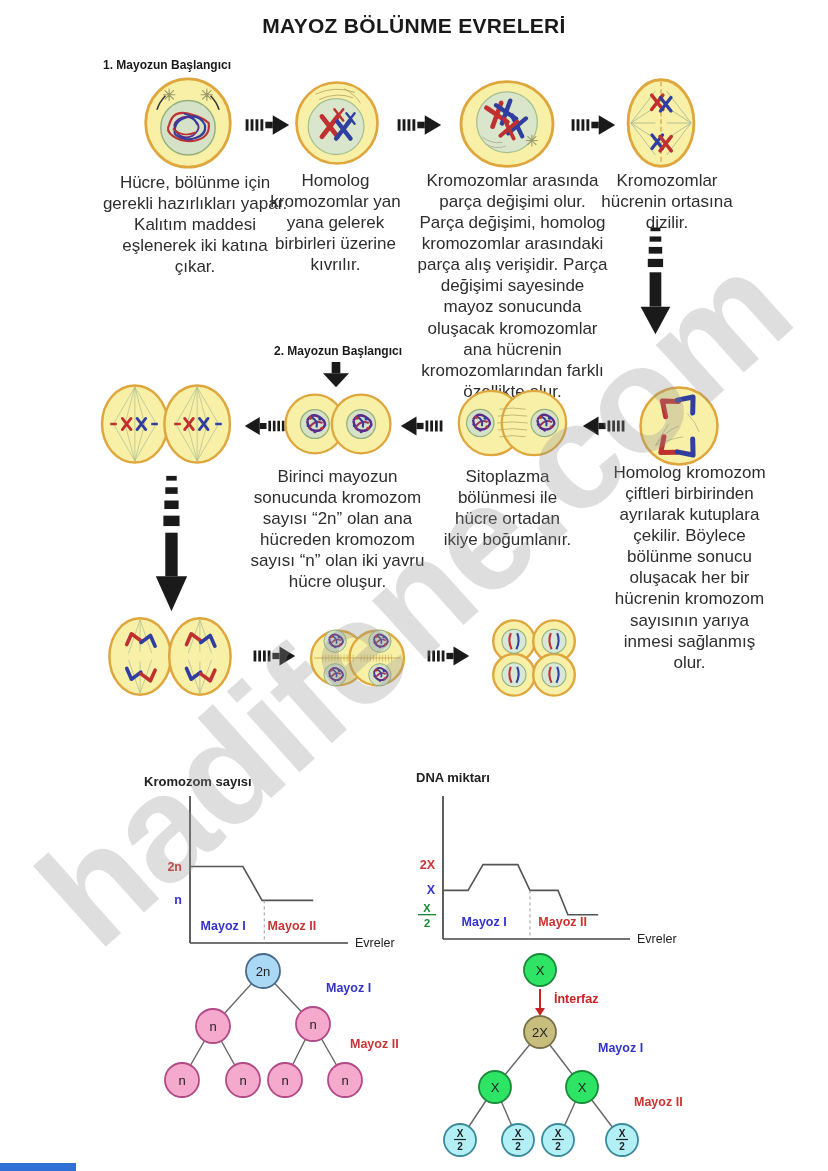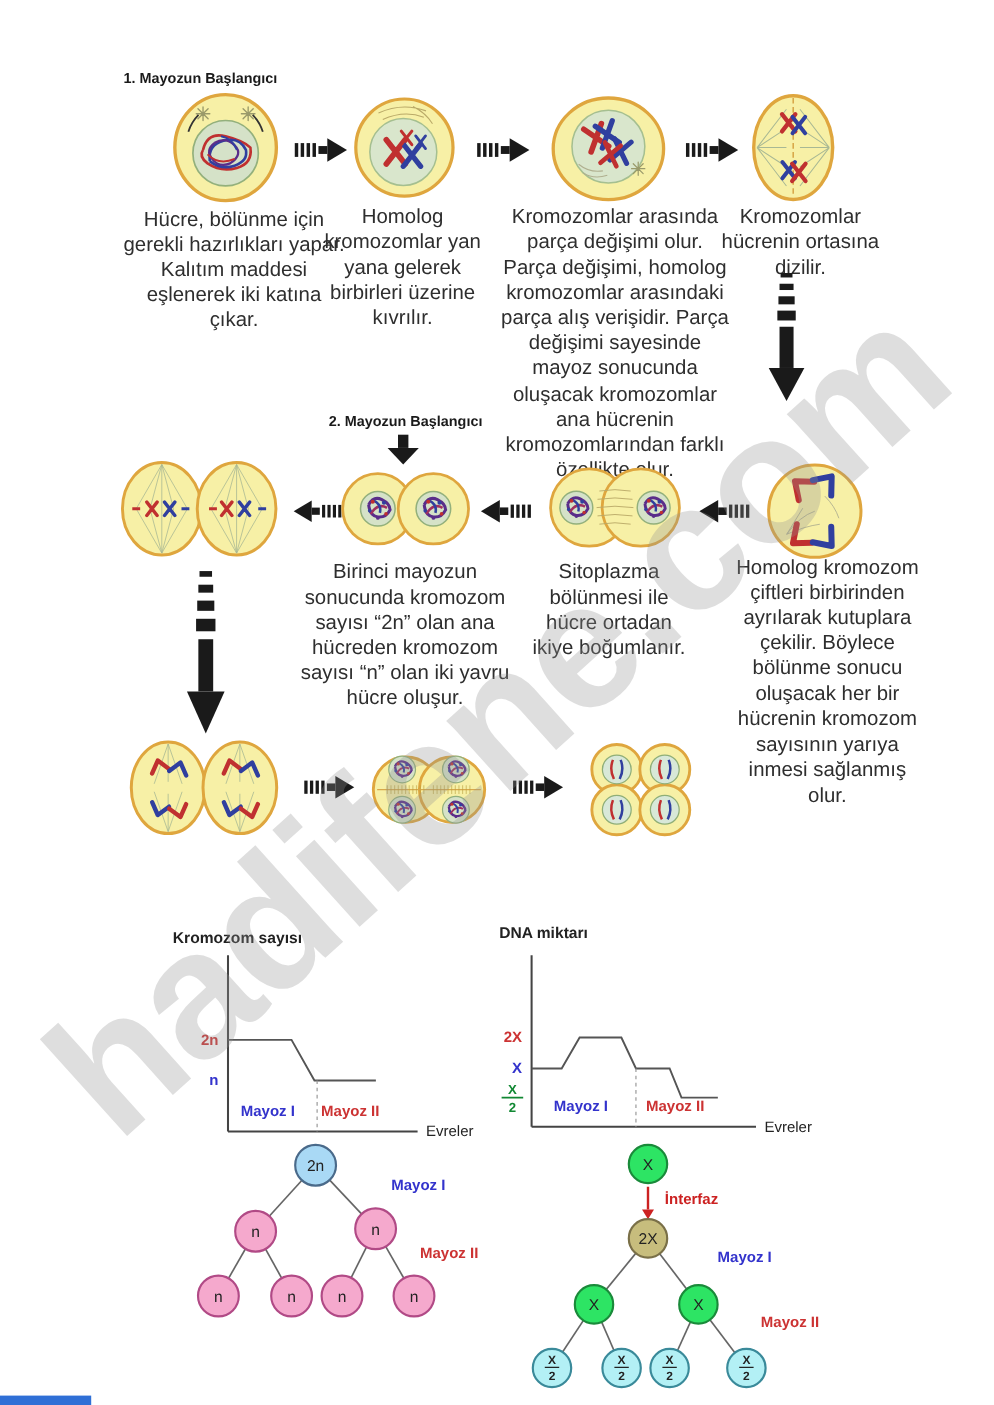--- a/index.html
+++ b/index.html
@@ -55,6 +55,7 @@
 
 <div class="page">
 
+  <div class="abs page-title">MAYOZ BÖLÜNME EVRELERİ</div>
 
   <div class="abs hsec" style="left:103px;top:58px;">1. Mayozun Başlangıcı</div>
 

